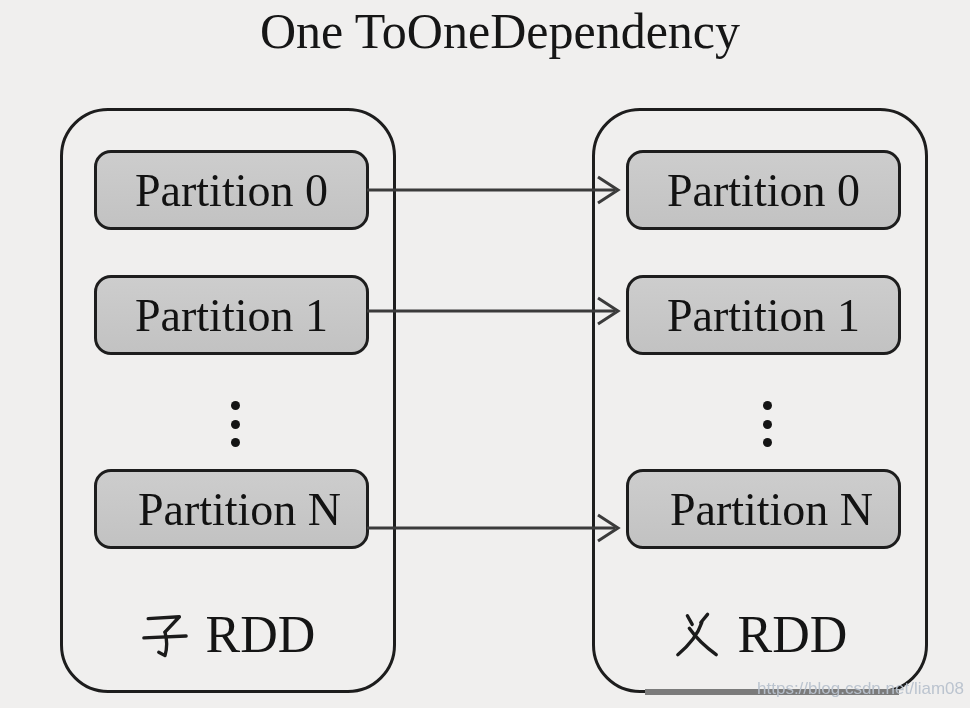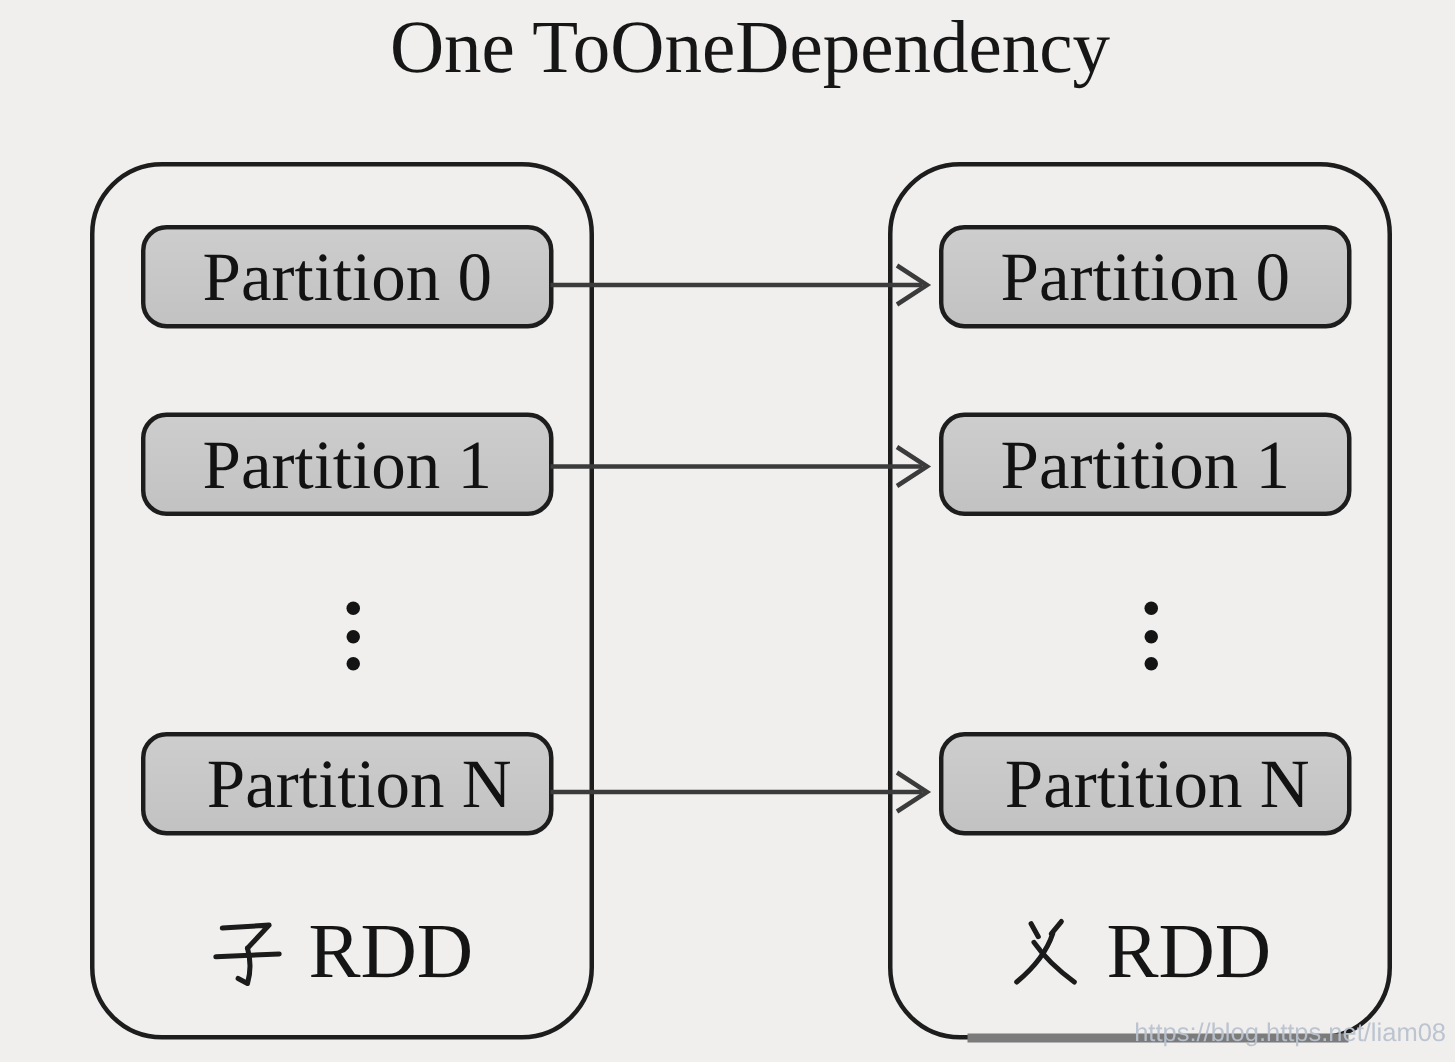--- a/index.html
+++ b/index.html
@@ -41,7 +41,7 @@
     position: absolute;
     left: 31px;
     width: 275px;
-    height: 69px;
+    height: 80px;
     background: linear-gradient(#cdcdcd, #c2c2c2);
     border: 3px solid #1d1d1d;
     border-radius: 17px;

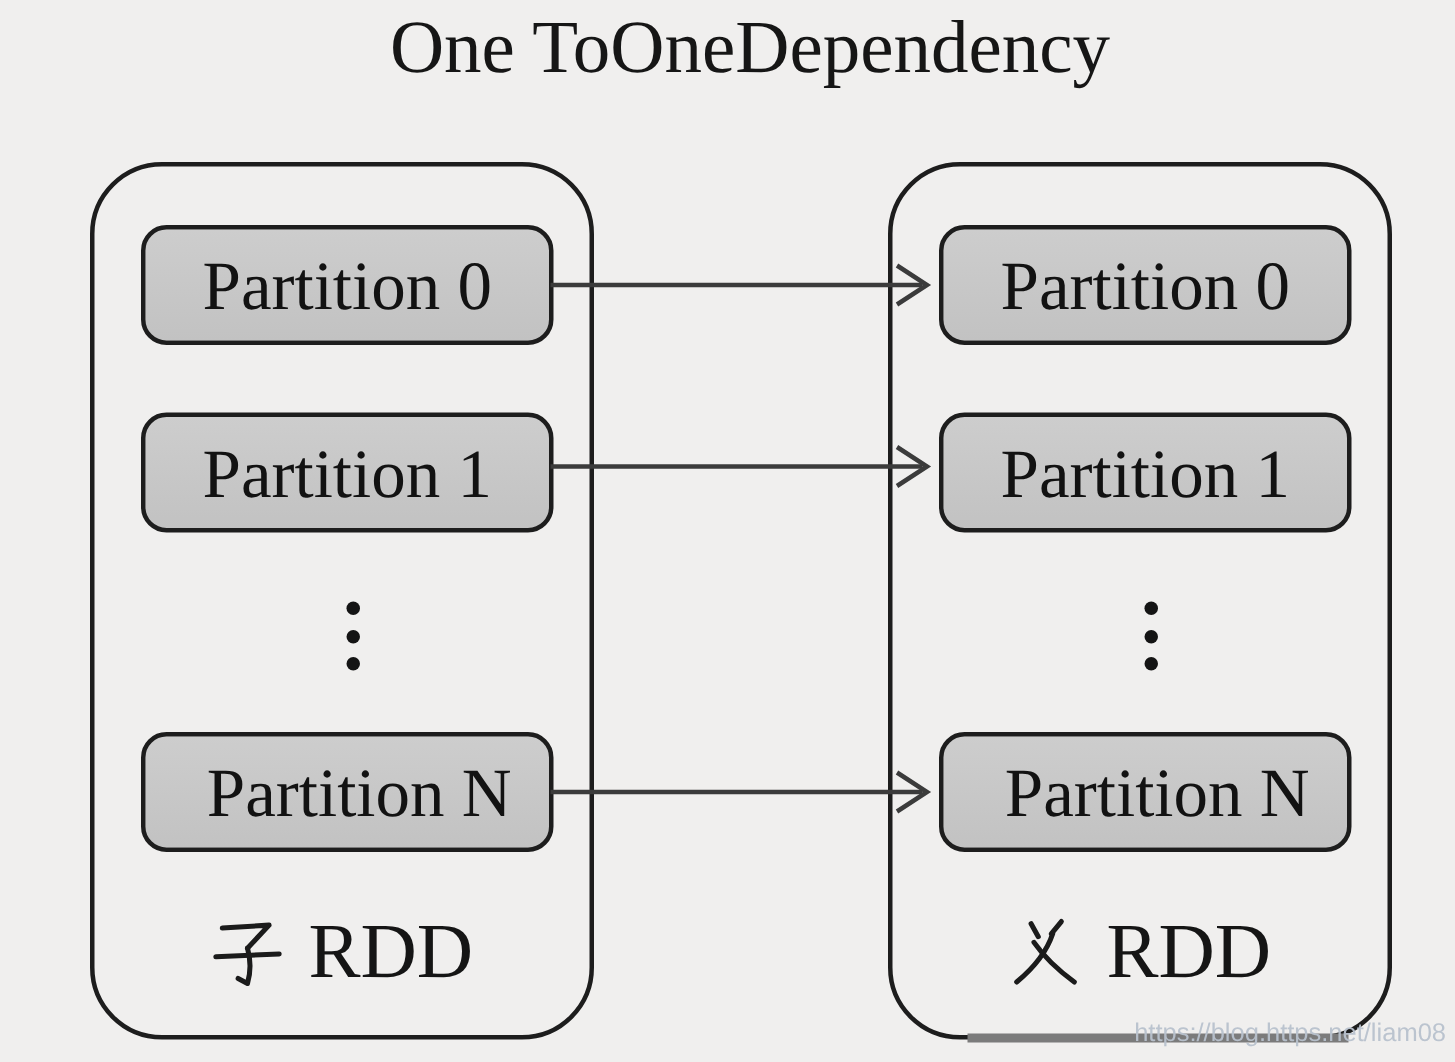--- a/index.html
+++ b/index.html
@@ -55,7 +55,7 @@
   }
   .partition.row0 { top: 39px; }
   .partition.row1 { top: 164px; }
-  .partition.rowN { top: 377px; padding-left: 16px; }
+  .partition.rowN { top: 358px; padding-left: 16px; }
 
   .vdots {
     position: absolute;

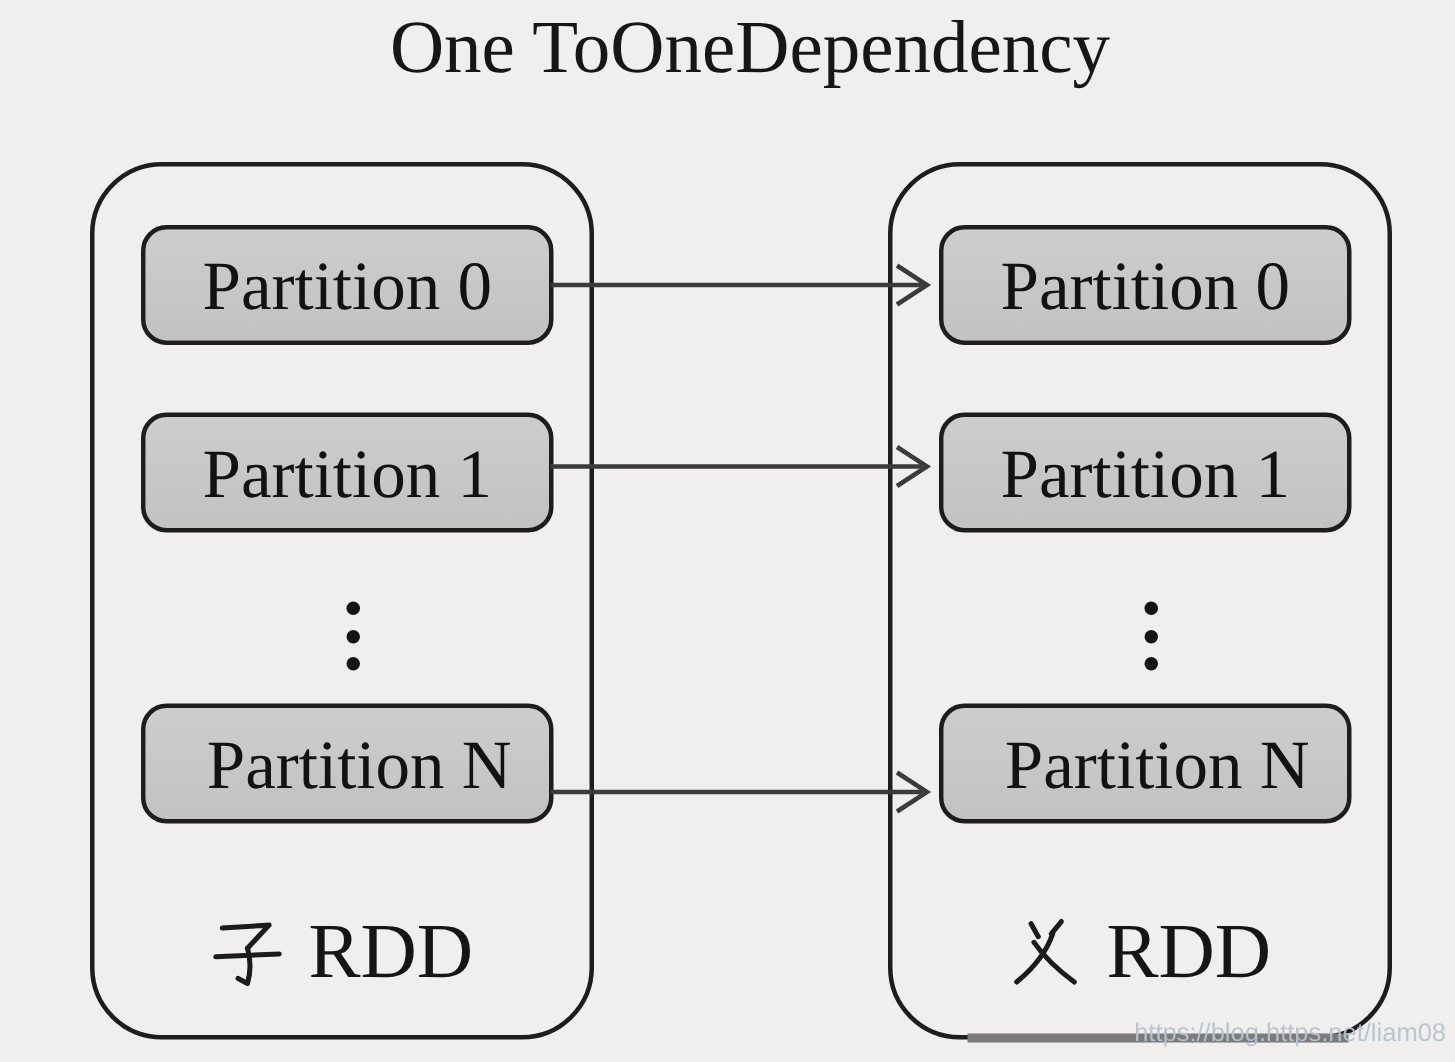--- a/index.html
+++ b/index.html
@@ -194,7 +194,7 @@
 
   <div class="bottom-gray-bar"></div>
 
-  <div class="watermark">https://blog.https.net/liam08</div>
+  <div class="watermark">https://blog.csdn.net/liam08</div>
 
 </div>
 

